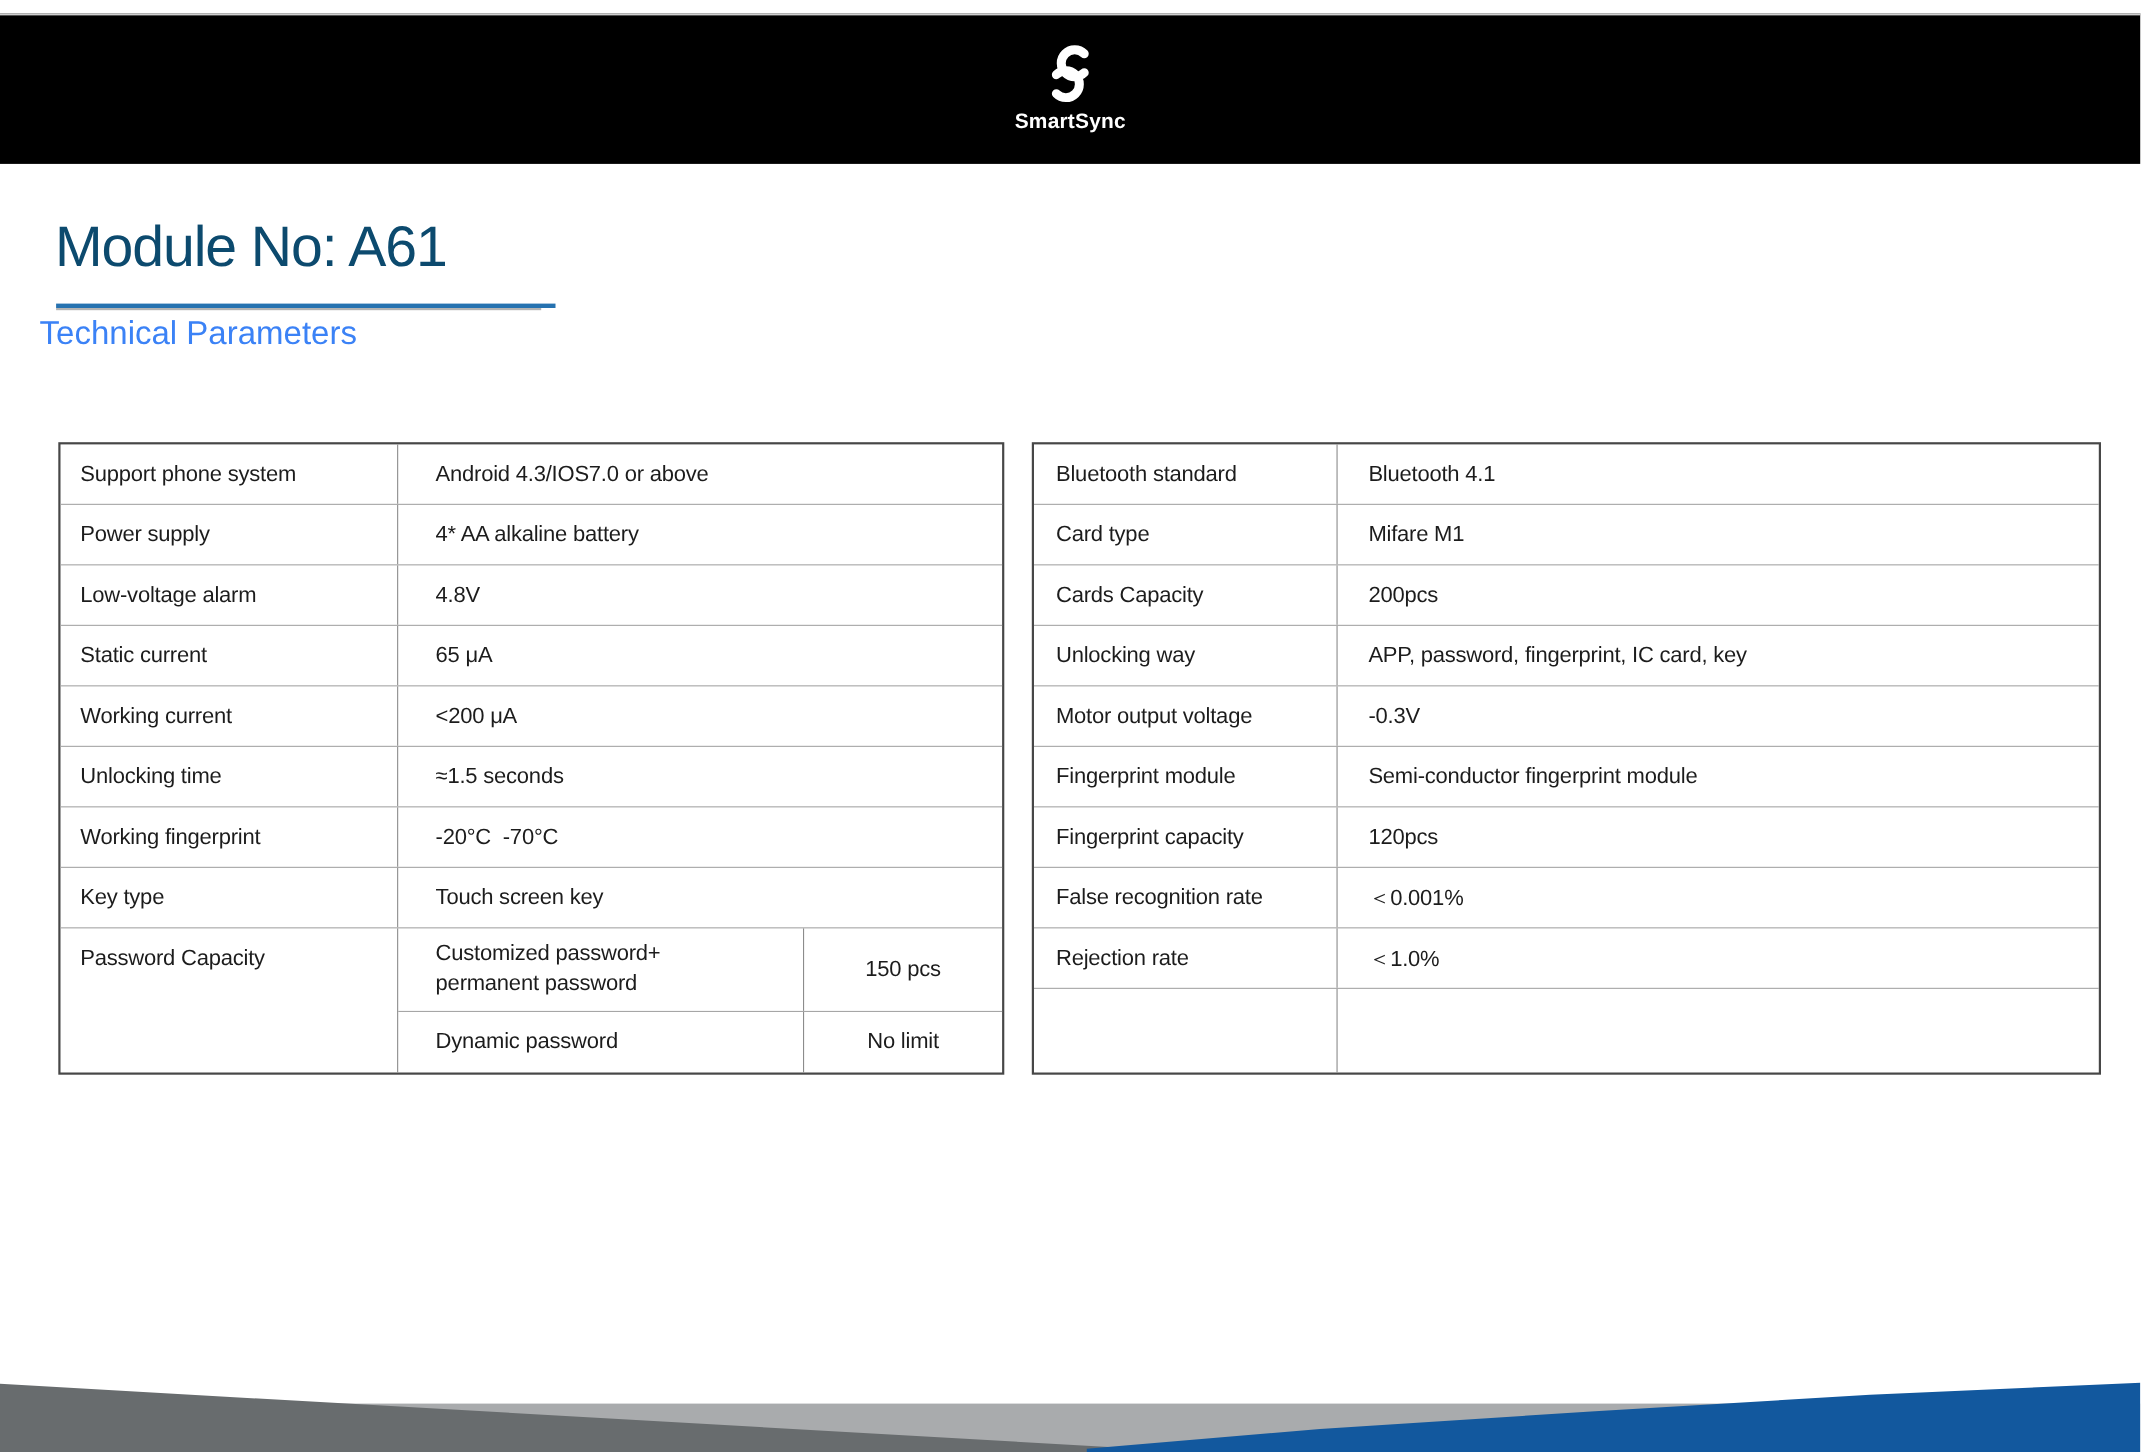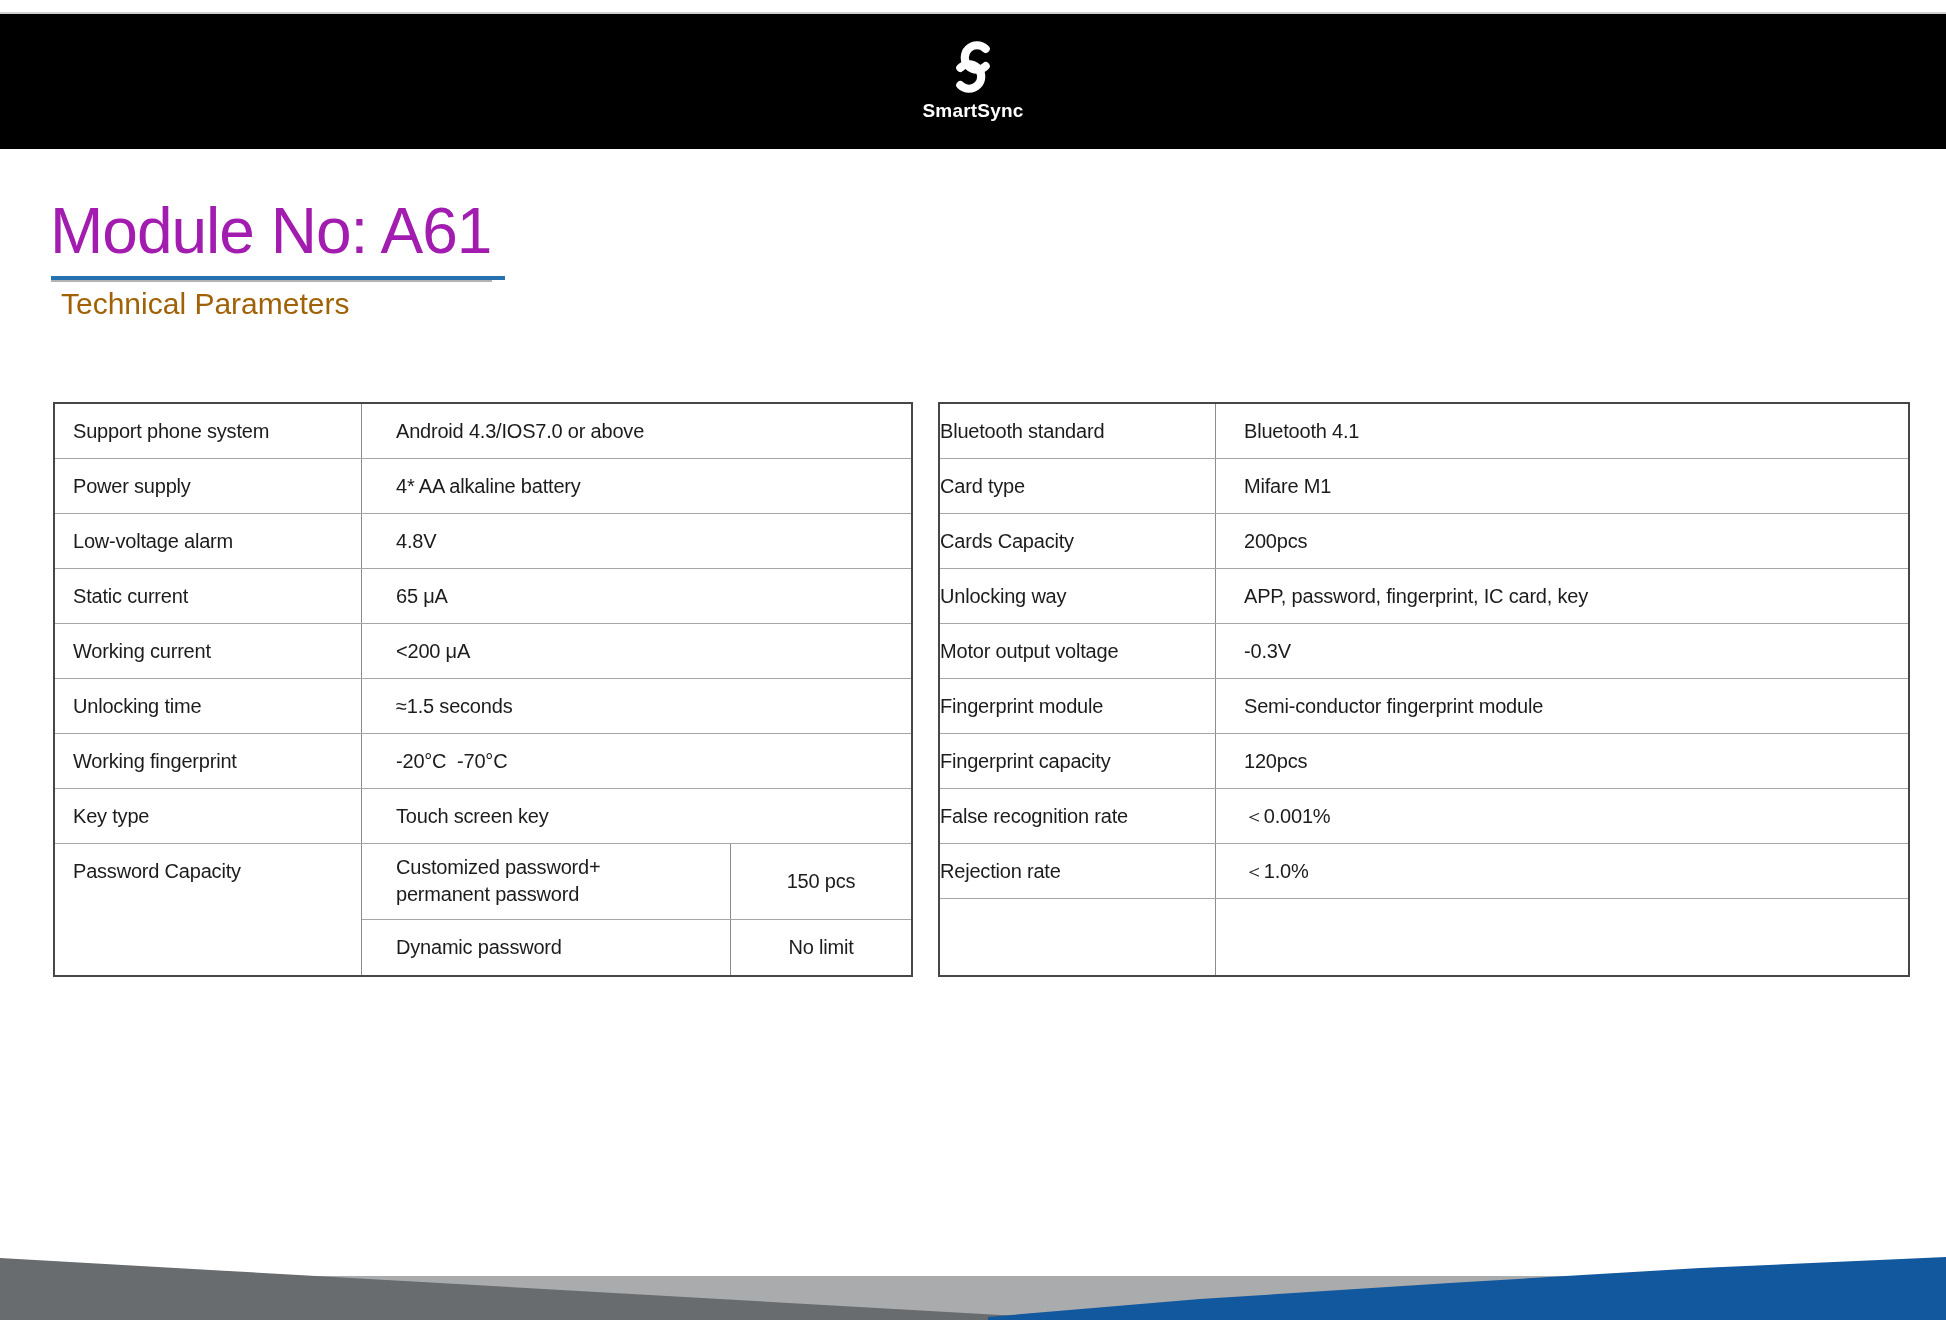--- a/index.html
+++ b/index.html
@@ -25,7 +25,7 @@
   
   #page-title {
     position:absolute; left:50px; top:199px;
-    font-size:64px; line-height:1; letter-spacing:-1px; color:#a21caf;
+    font-size:52px; line-height:1; letter-spacing:-1px; color:#0c4a6e;
   }
   #title-underline {
     position:absolute; left:51px; top:276px; width:454px; height:4px;

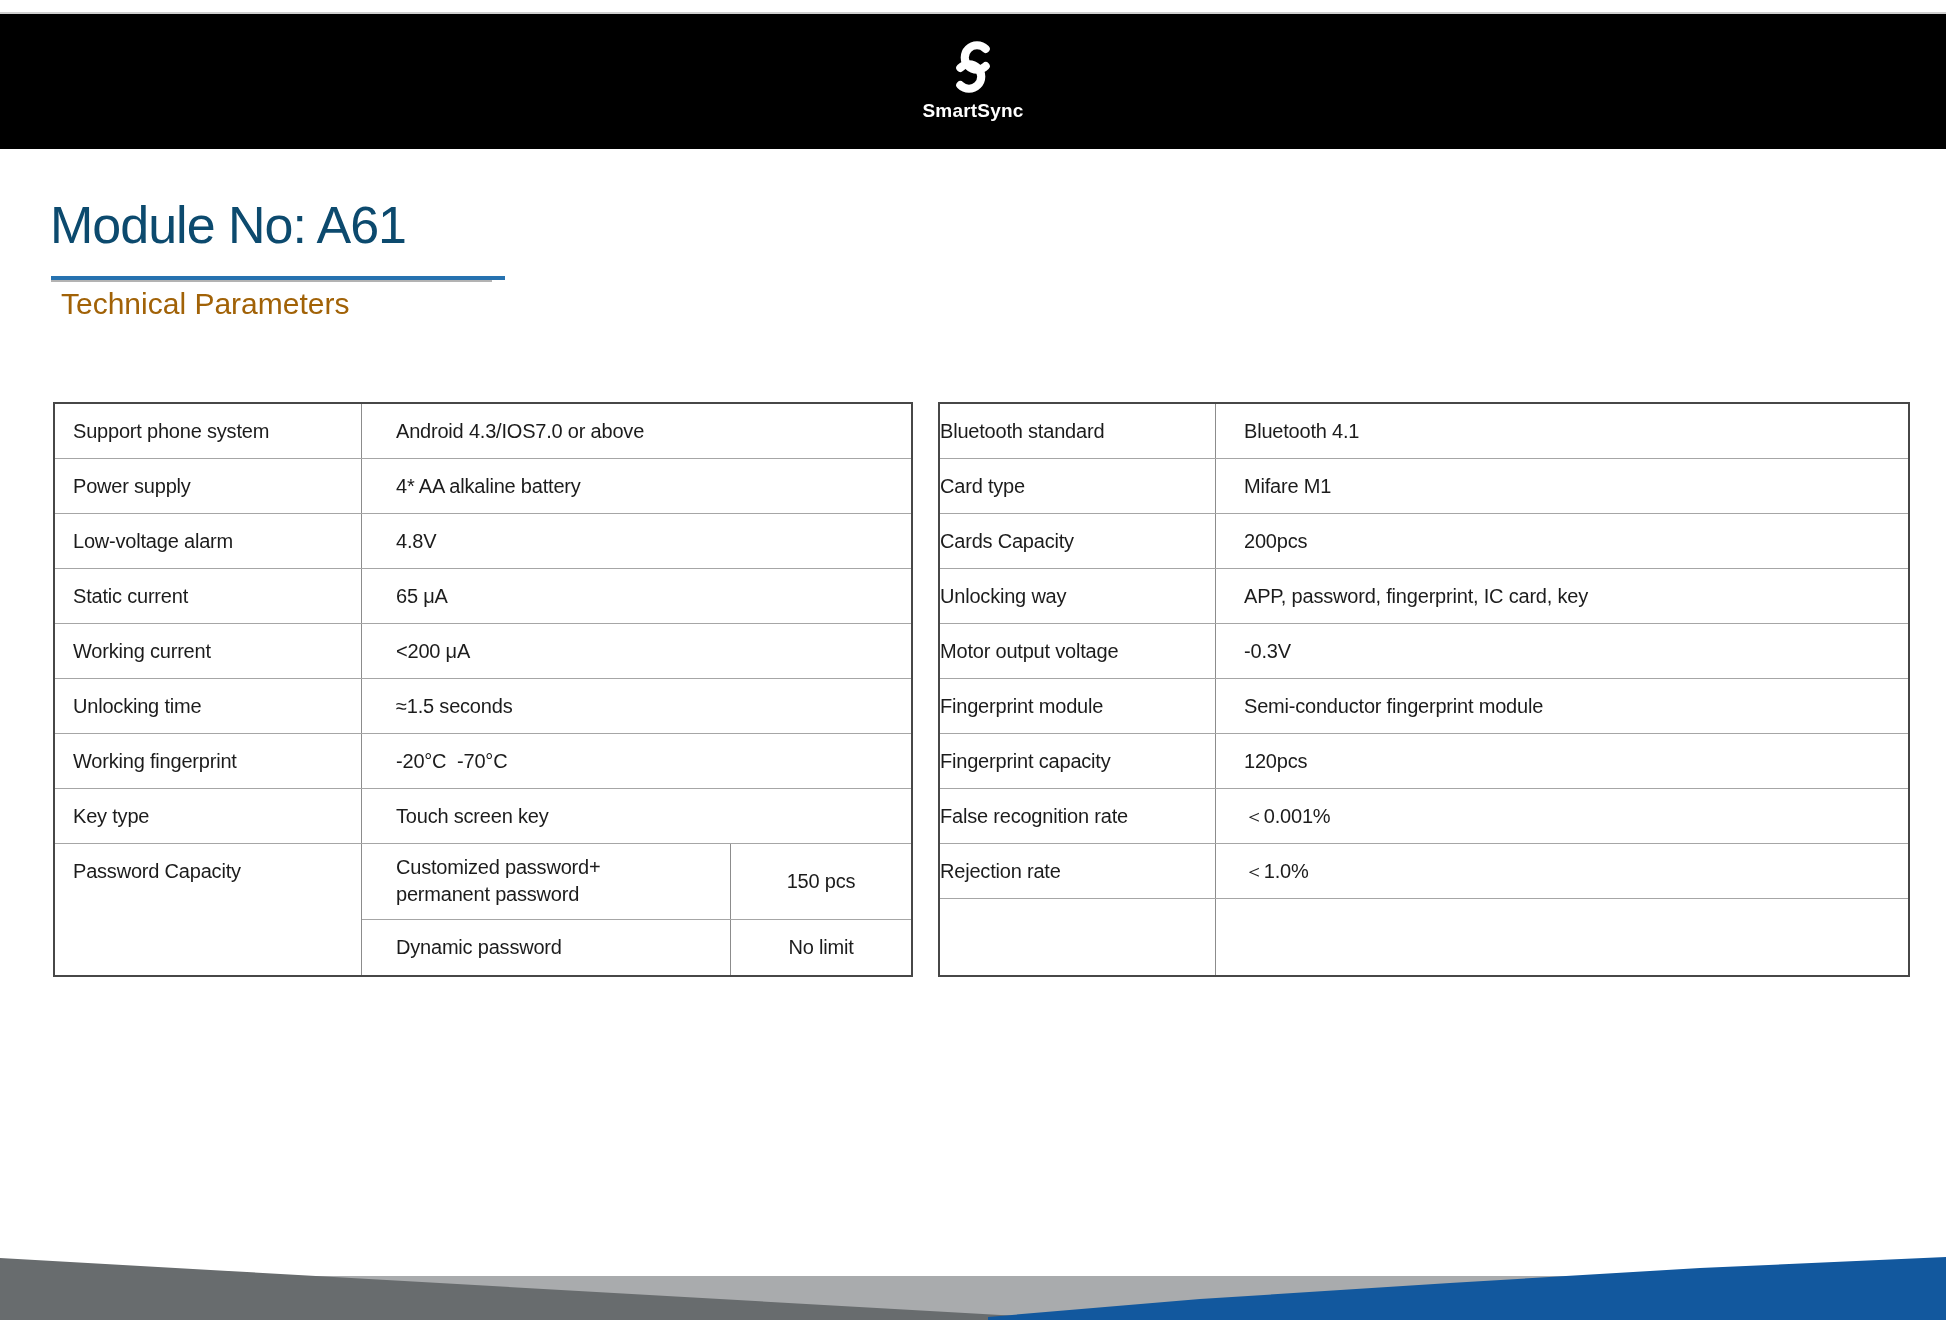--- a/index.html
+++ b/index.html
@@ -36,8 +36,8 @@
     background:#b3b3b3;
   }
   #page-subtitle {
-    position:absolute; left:61px; top:287px;
-    font-size:30px; line-height:1.1; color:#a16207;
+    position:absolute; left:36px; top:287px;
+    font-size:30px; line-height:1.1; color:#3b82f6;
   }
 
   

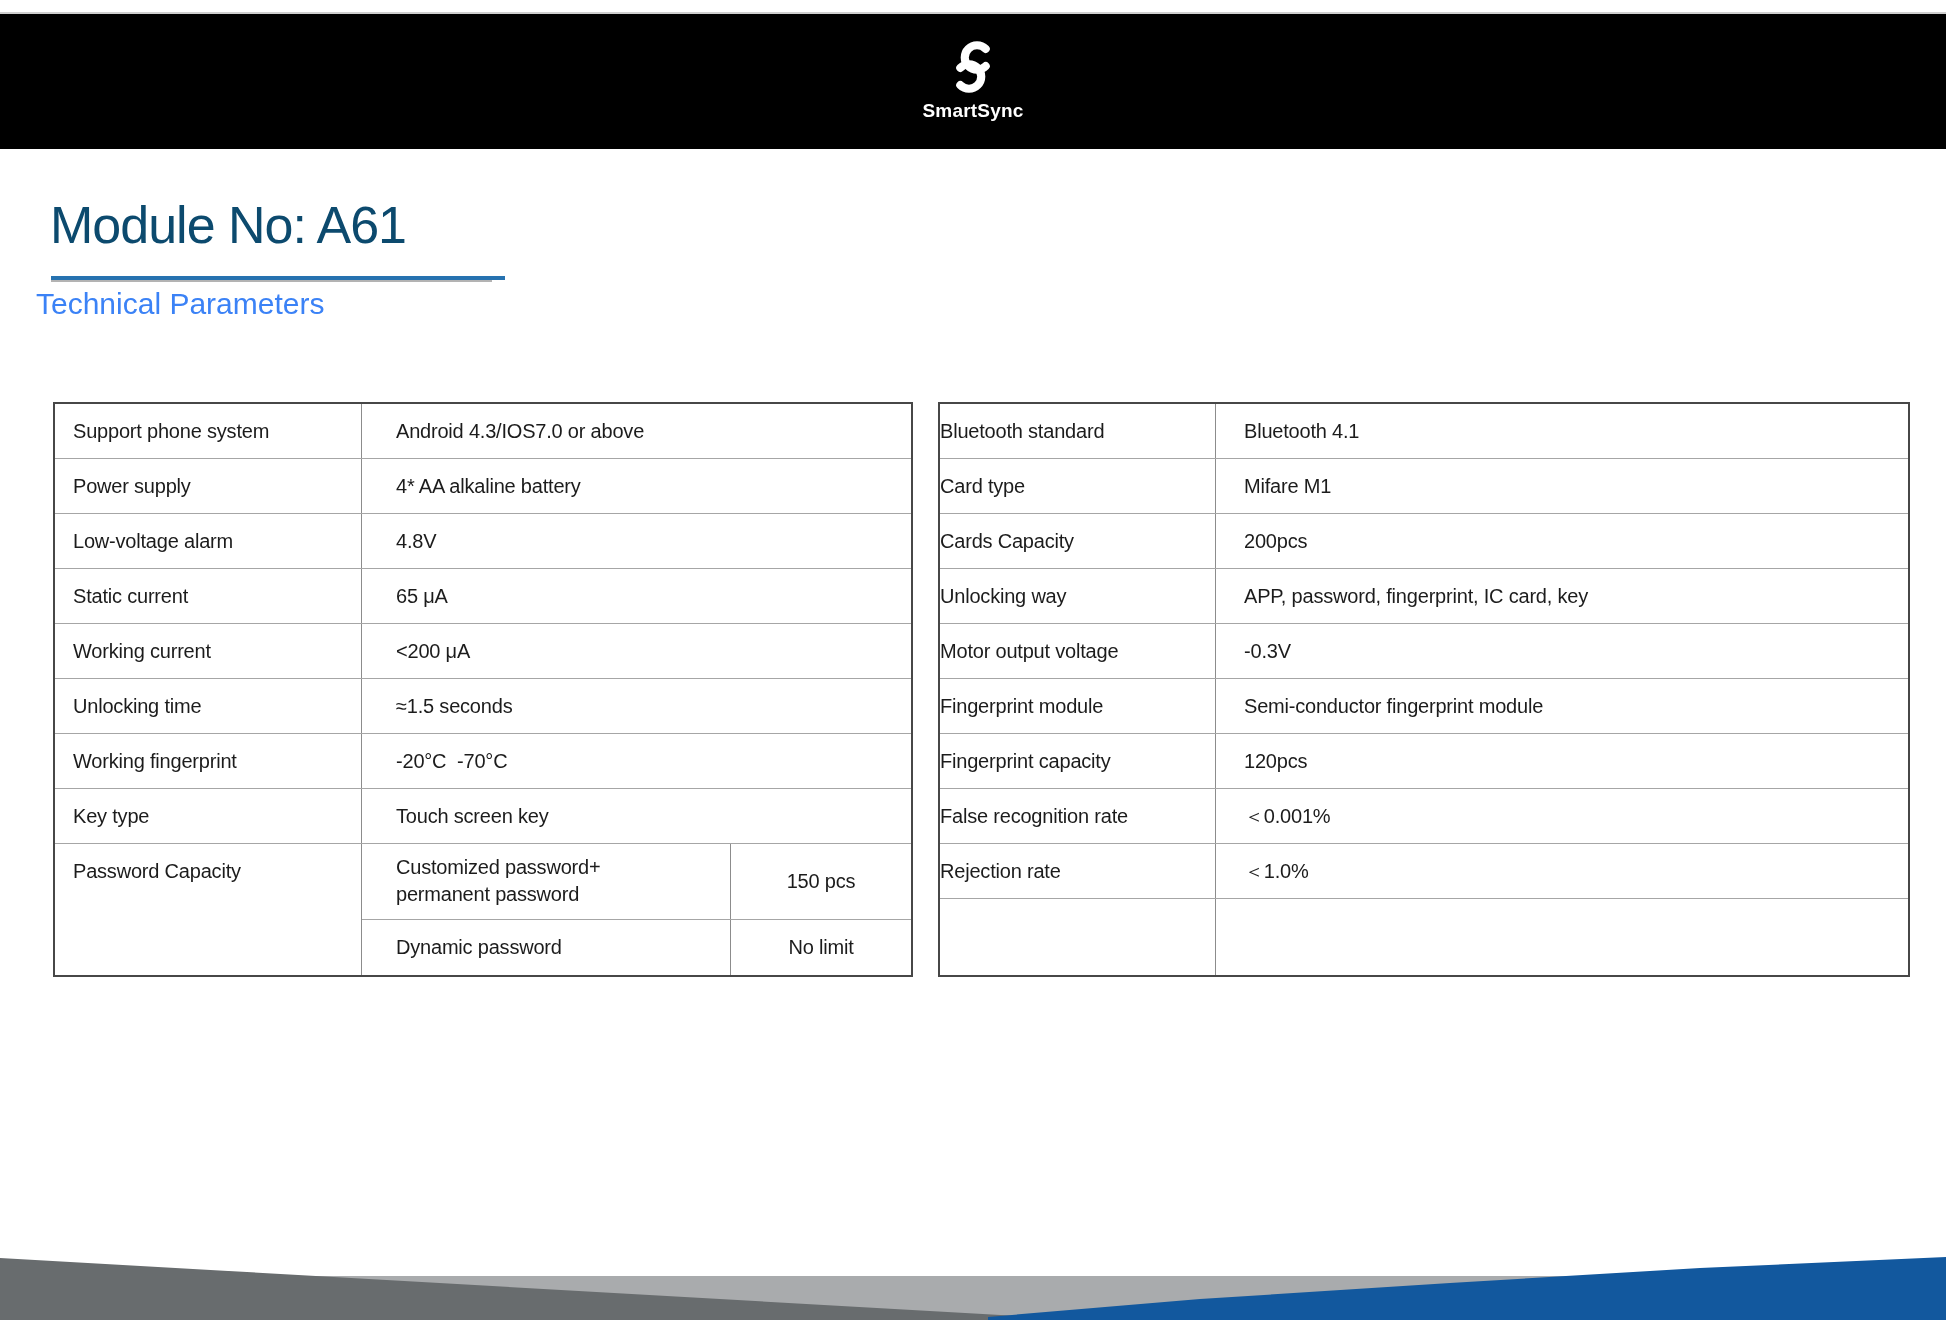--- a/index.html
+++ b/index.html
@@ -60,7 +60,7 @@
     border-right:1px solid #8c8c8c;
   }
   #table-left  .lcell { width:307px; padding-left:18px; }
-  #table-right .lcell { width:276px; }
+  #table-right .lcell { width:276px; padding-left:20px; }
   .vcell {
     box-sizing:border-box; flex:1 1 auto; display:flex; align-items:center;
   }

